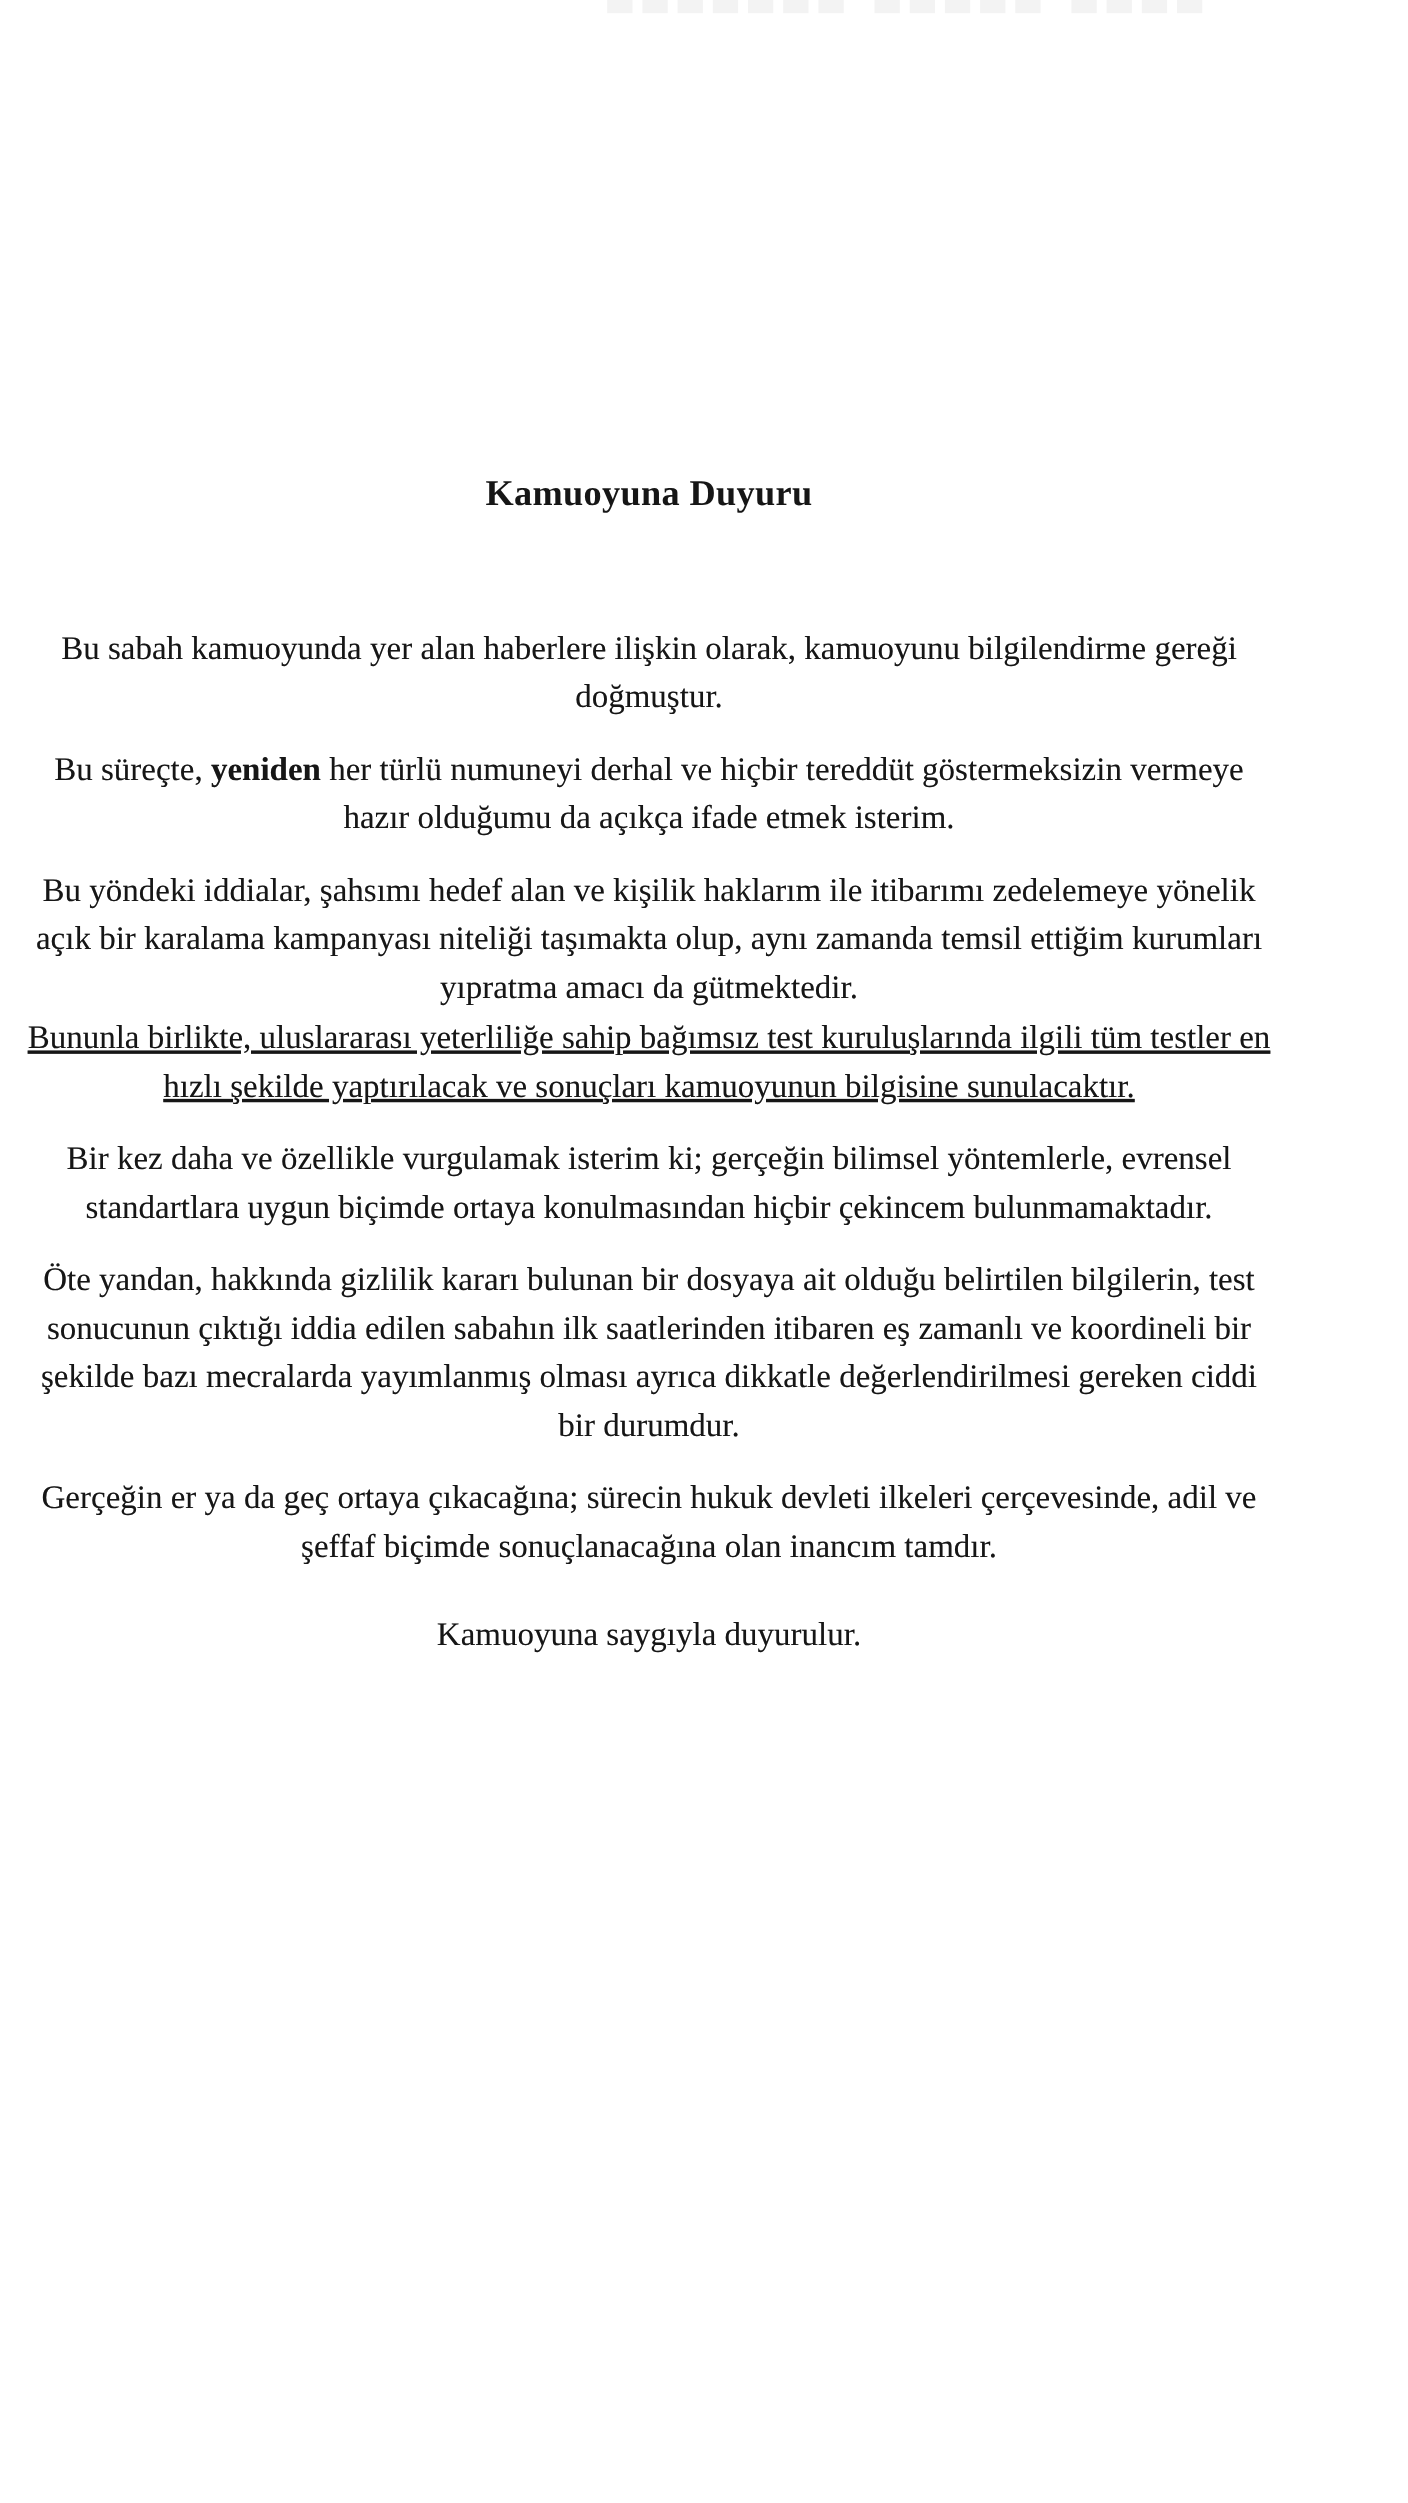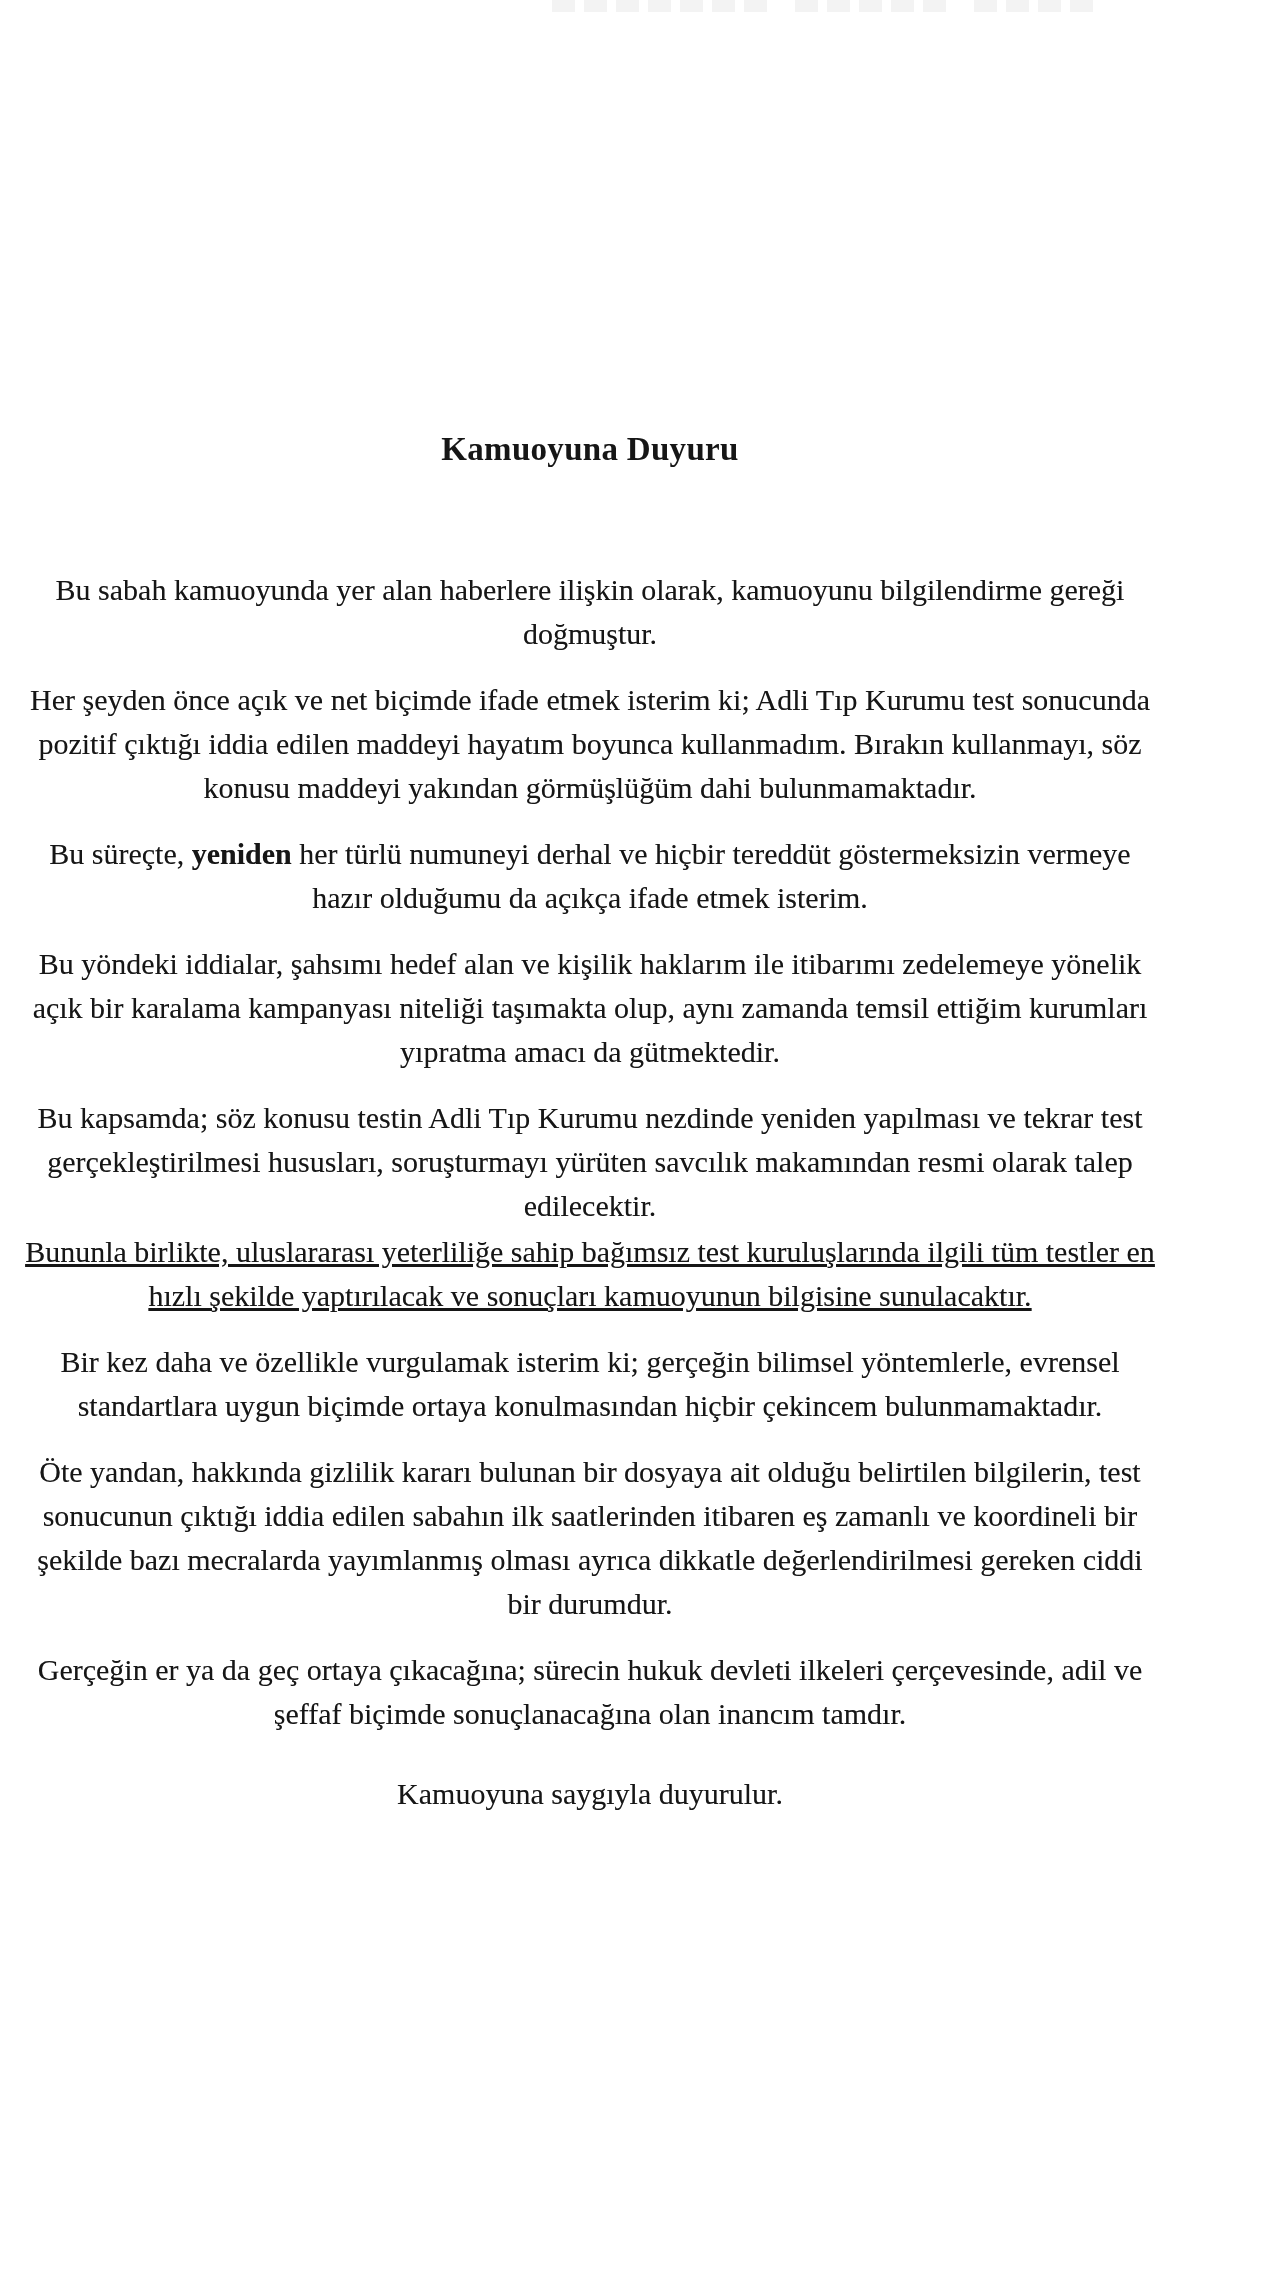--- a/index.html
+++ b/index.html
@@ -93,7 +93,6 @@
 
   <div class="paragraphs" id="paragraphs">
       <p><span>Bu sabah kamuoyunda yer alan haberlere ilişkin olarak, kamuoyunu bilgilendirme gereği doğmuştur.</span></p>
-      <p><span>Her şeyden önce açık ve net biçimde ifade etmek isterim ki; Adli Tıp Kurumu test sonucunda pozitif çıktığı iddia edilen maddeyi hayatım boyunca kullanmadım. Bırakın kullanmayı, söz konusu maddeyi yakından görmüşlüğüm dahi bulunmamaktadır.</span></p>
       <p><span>Bu süreçte, </span><strong>yeniden</strong><span> her türlü numuneyi derhal ve hiçbir tereddüt göstermeksizin vermeye hazır olduğumu da açıkça ifade etmek isterim.</span></p>
       <p><span>Bu yöndeki iddialar, şahsımı hedef alan ve kişilik haklarım ile itibarımı zedelemeye yönelik açık bir karalama kampanyası niteliği taşımakta olup, aynı zamanda temsil ettiğim kurumları yıpratma amacı da gütmektedir.</span></p>
       <p><span>Bu kapsamda; söz konusu testin Adli Tıp Kurumu nezdinde yeniden yapılması ve tekrar test gerçekleştirilmesi hususları, soruşturmayı yürüten savcılık makamından resmi olarak talep edilecektir.</span></p>

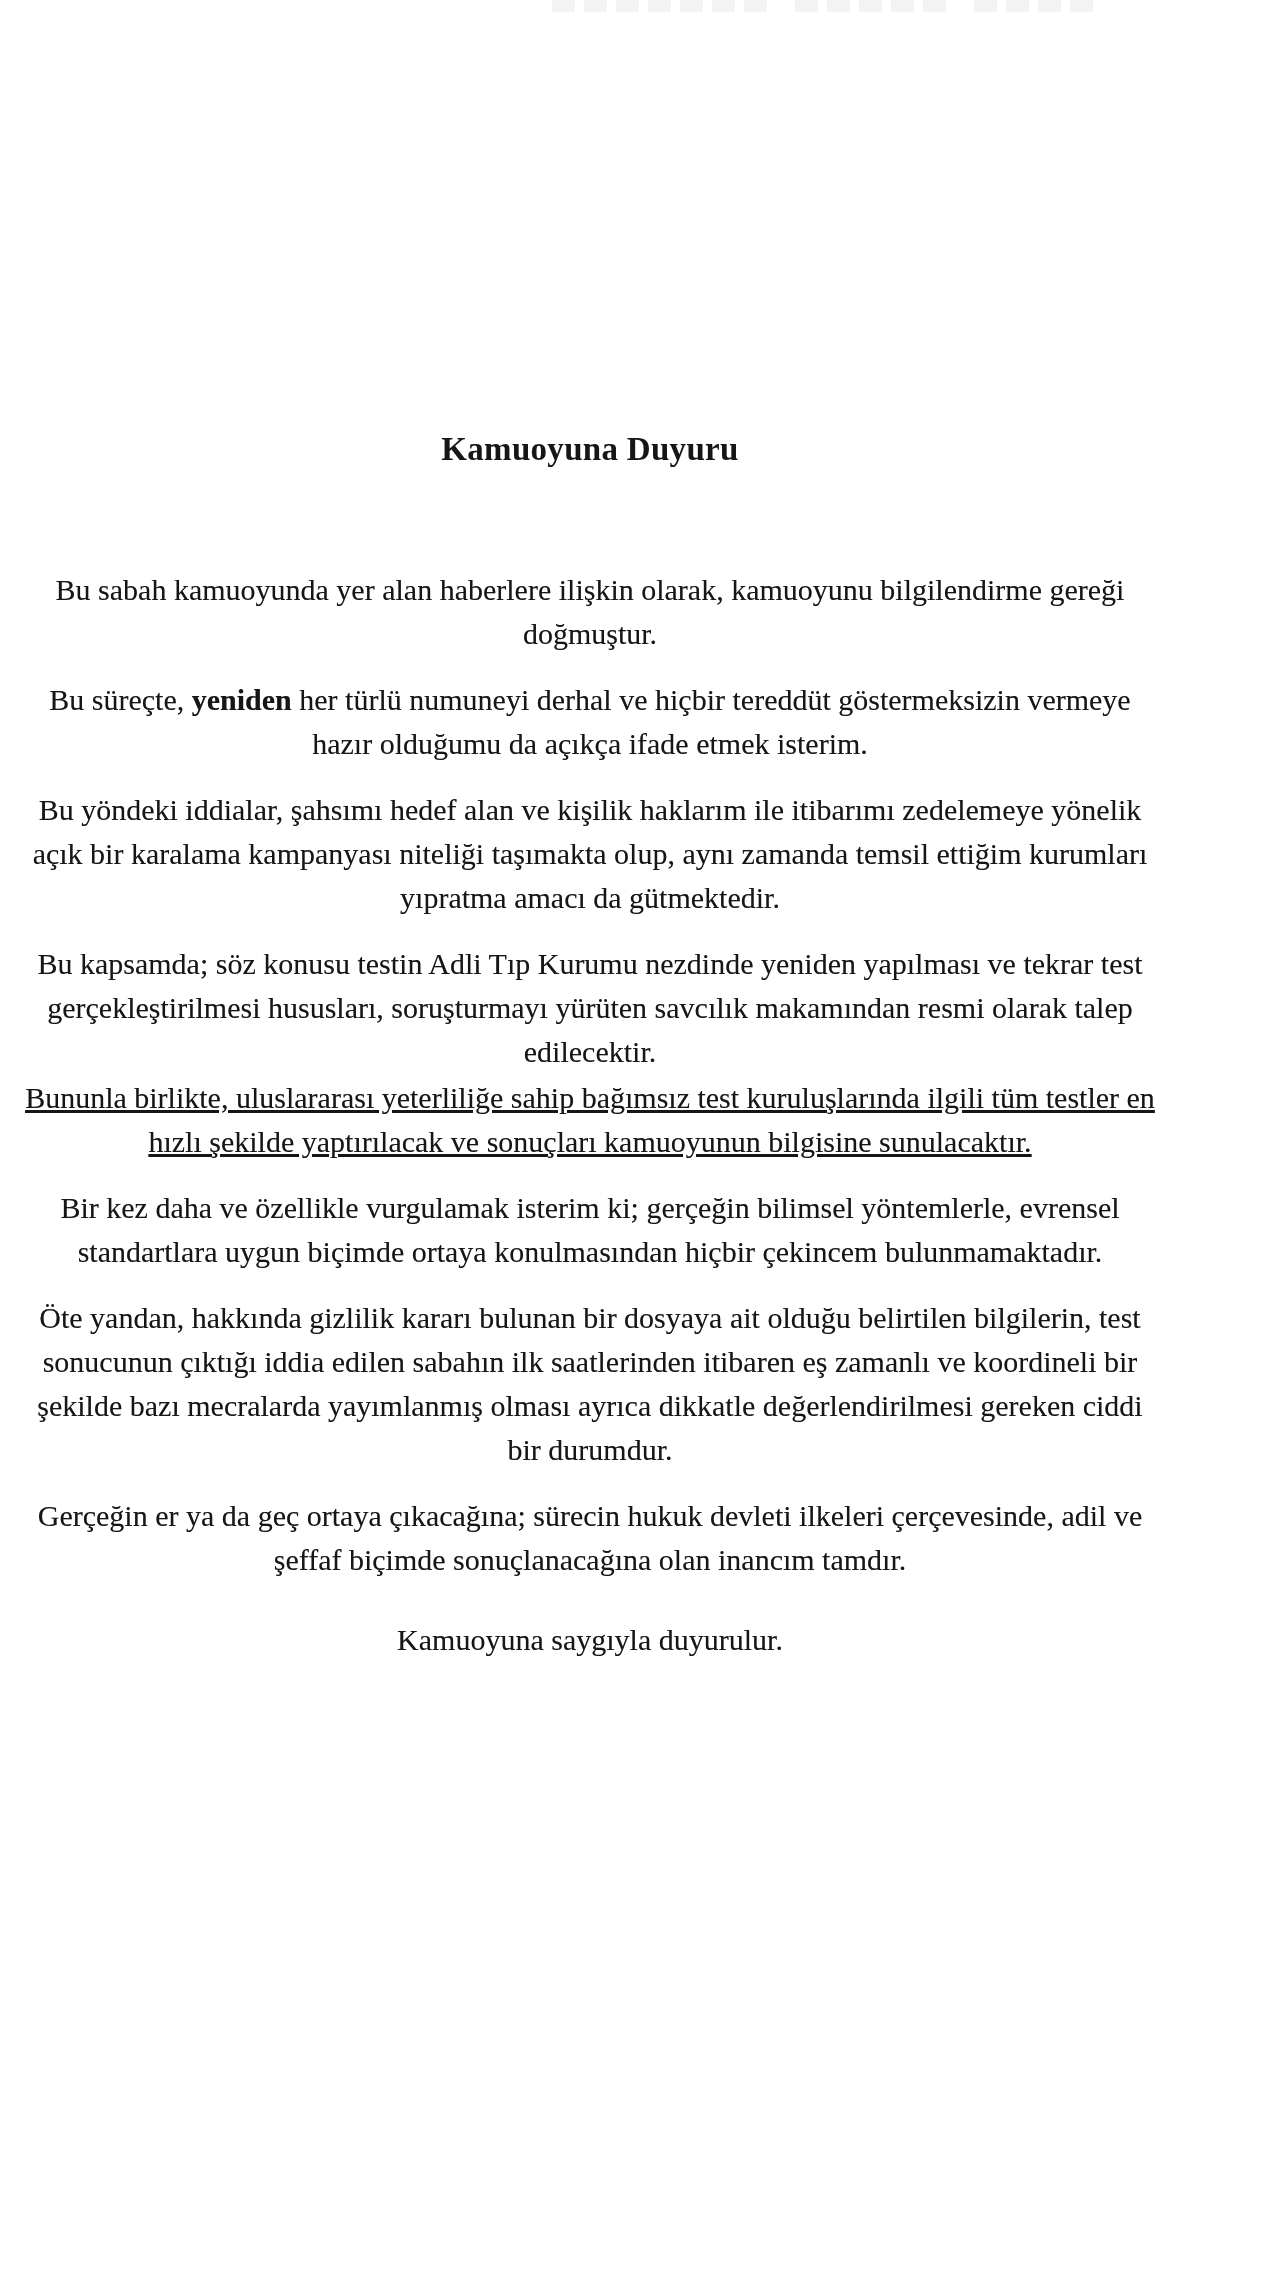--- a/index.html
+++ b/index.html
@@ -95,7 +95,6 @@
       <p><span>Bu sabah kamuoyunda yer alan haberlere ilişkin olarak, kamuoyunu bilgilendirme gereği doğmuştur.</span></p>
       <p><span>Bu süreçte, </span><strong>yeniden</strong><span> her türlü numuneyi derhal ve hiçbir tereddüt göstermeksizin vermeye hazır olduğumu da açıkça ifade etmek isterim.</span></p>
       <p><span>Bu yöndeki iddialar, şahsımı hedef alan ve kişilik haklarım ile itibarımı zedelemeye yönelik açık bir karalama kampanyası niteliği taşımakta olup, aynı zamanda temsil ettiğim kurumları yıpratma amacı da gütmektedir.</span></p>
-      <p><span>Bu kapsamda; söz konusu testin Adli Tıp Kurumu nezdinde yeniden yapılması ve tekrar test gerçekleştirilmesi hususları, soruşturmayı yürüten savcılık makamından resmi olarak talep edilecektir.</span></p>
       <p class="flush"><span>Bununla birlikte, uluslararası yeterliliğe sahip bağımsız test kuruluşlarında ilgili tüm testler en hızlı şekilde yaptırılacak ve sonuçları kamuoyunun bilgisine sunulacaktır.</span></p>
       <p><span>Bir kez daha ve özellikle vurgulamak isterim ki; gerçeğin bilimsel yöntemlerle, evrensel standartlara uygun biçimde ortaya konulmasından hiçbir çekincem bulunmamaktadır.</span></p>
       <p><span>Öte yandan, hakkında gizlilik kararı bulunan bir dosyaya ait olduğu belirtilen bilgilerin, test sonucunun çıktığı iddia edilen sabahın ilk saatlerinden itibaren eş zamanlı ve koordineli bir şekilde bazı mecralarda yayımlanmış olması ayrıca dikkatle değerlendirilmesi gereken ciddi bir durumdur.</span></p>

